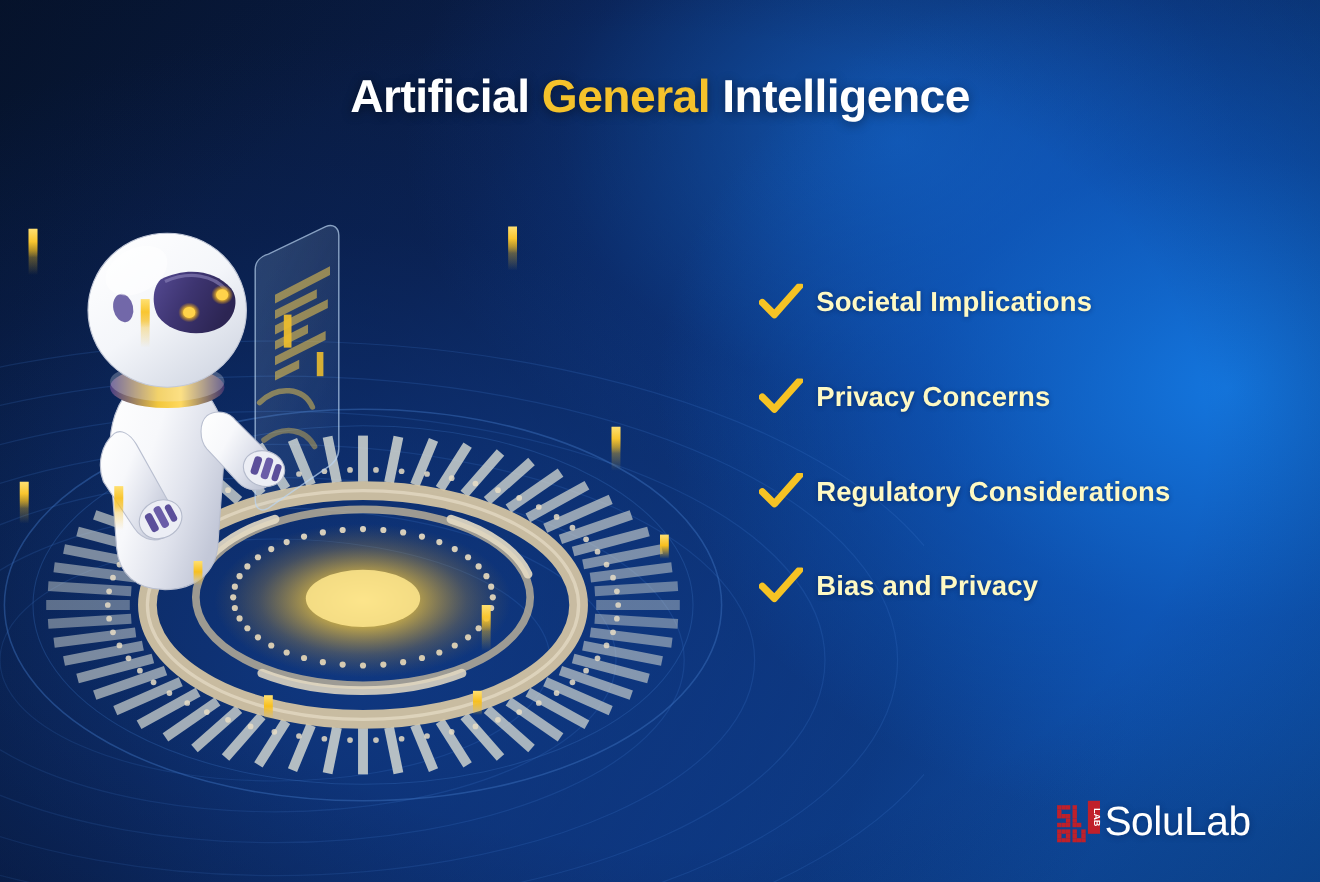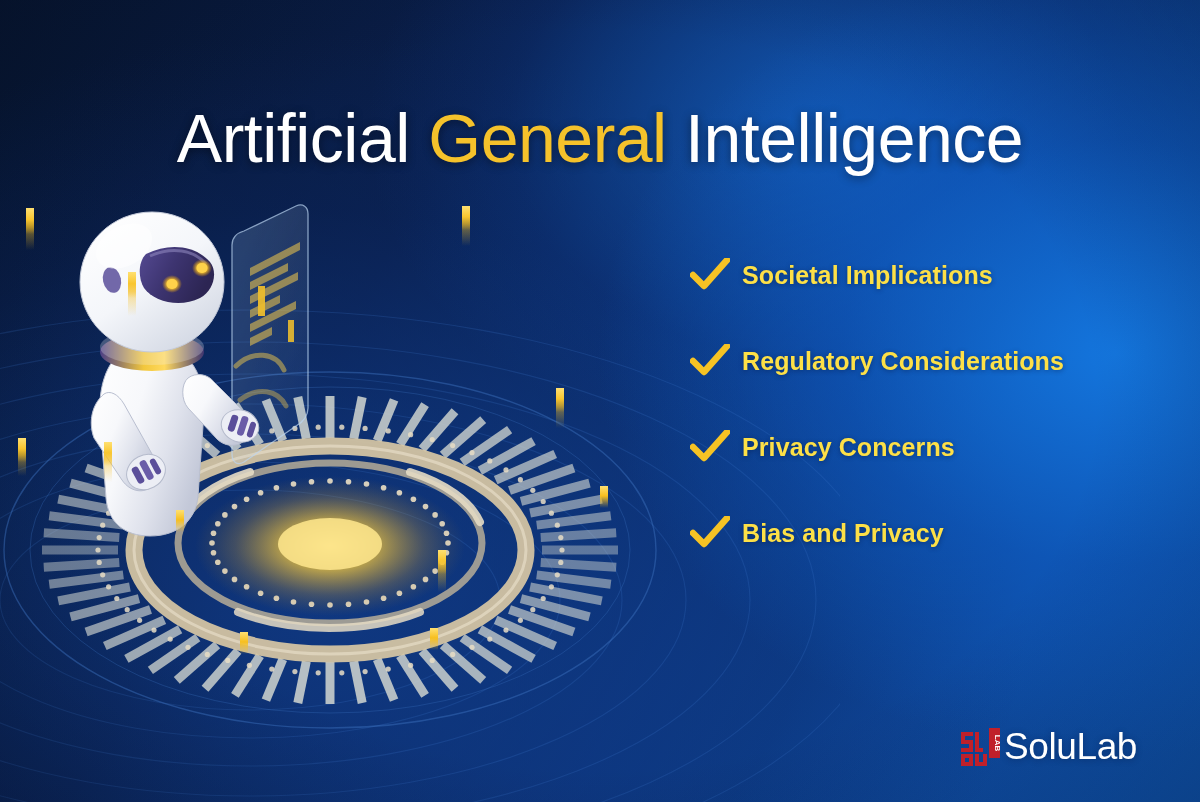--- a/index.html
+++ b/index.html
@@ -50,10 +50,10 @@
     position: absolute;
     left: 0;
     right: 0;
-    top: 53px;
+    top: 36px;
     text-align: center;
-    font-size: 68px;
-    font-weight: normal;
+    font-size: 42px;
+    font-weight: bold;
     letter-spacing: -0.5px;
     color: #ffffff;
     text-shadow: 0 2px 10px rgba(0,0,0,0.45);

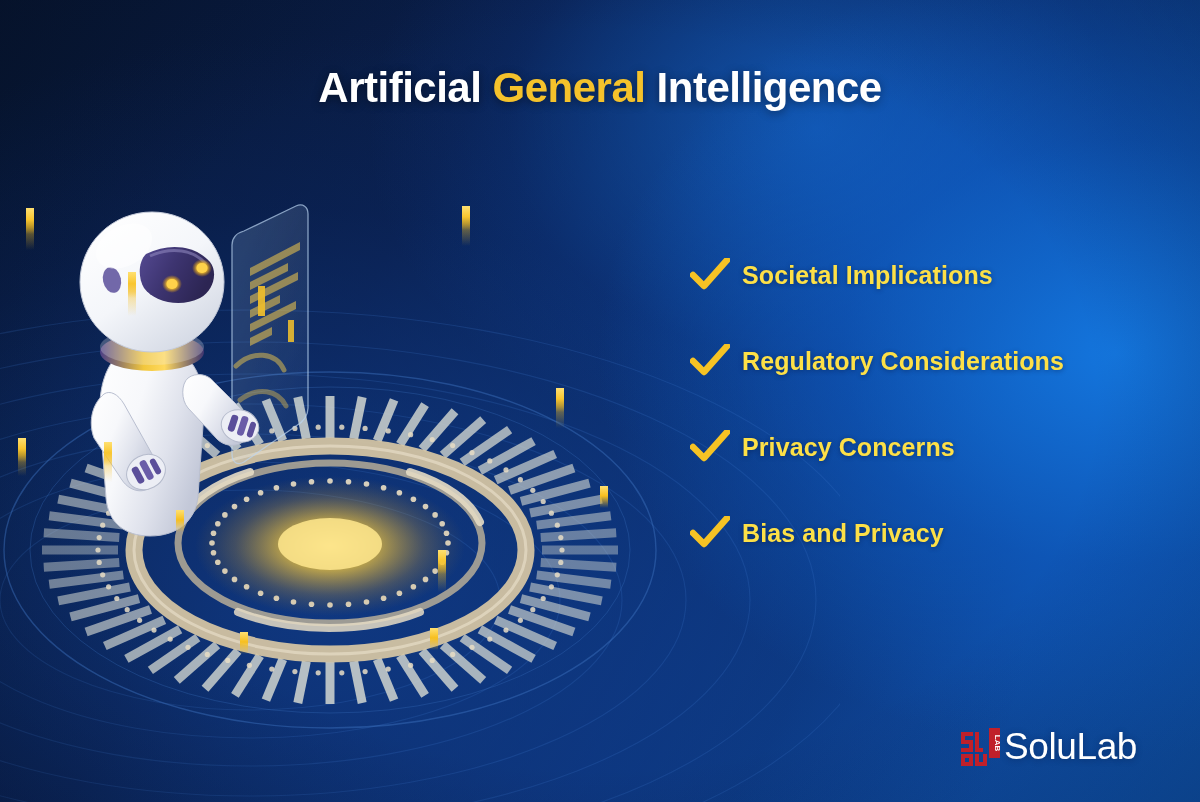--- a/index.html
+++ b/index.html
@@ -85,7 +85,7 @@
   .check-label {
     font-size: 25px;
     font-weight: bold;
-    color: #fde047;
+    color: #fef9c3;
     letter-spacing: 0.1px;
     text-shadow: 0 1px 5px rgba(0,20,60,0.45);
     white-space: nowrap;

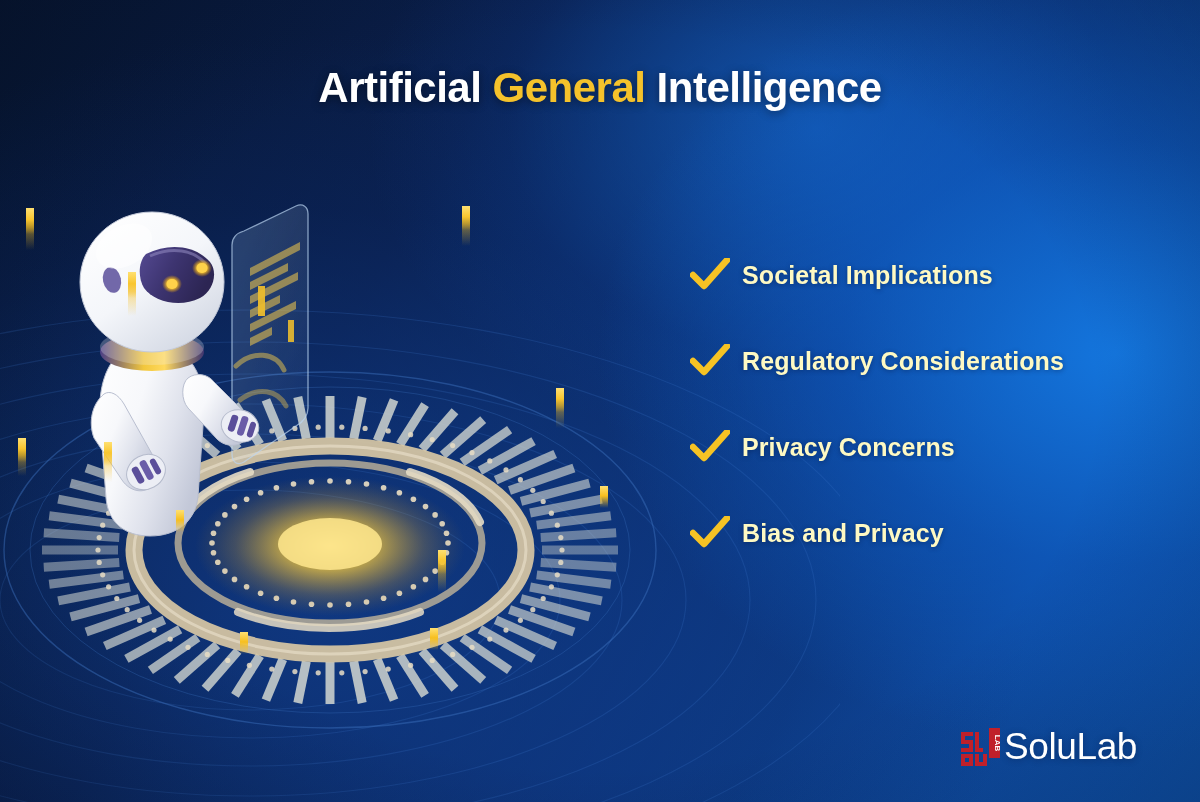--- a/index.html
+++ b/index.html
@@ -506,7 +506,7 @@
           <path d="M3 17 L14 28 L37 2" fill="none" stroke="#f6c324" stroke-width="6.5" stroke-linecap="round" stroke-linejoin="round"></path>
         </svg>
       </span>
-      <span class="check-label">Regulatory Considerations</span>
+      <span class="check-label">Privacy Concerns</span>
     </div>
 
     <div class="check-row">
@@ -515,7 +515,7 @@
           <path d="M3 17 L14 28 L37 2" fill="none" stroke="#f6c324" stroke-width="6.5" stroke-linecap="round" stroke-linejoin="round"></path>
         </svg>
       </span>
-      <span class="check-label">Privacy Concerns</span>
+      <span class="check-label">Regulatory Considerations</span>
     </div>
 
     <div class="check-row">

